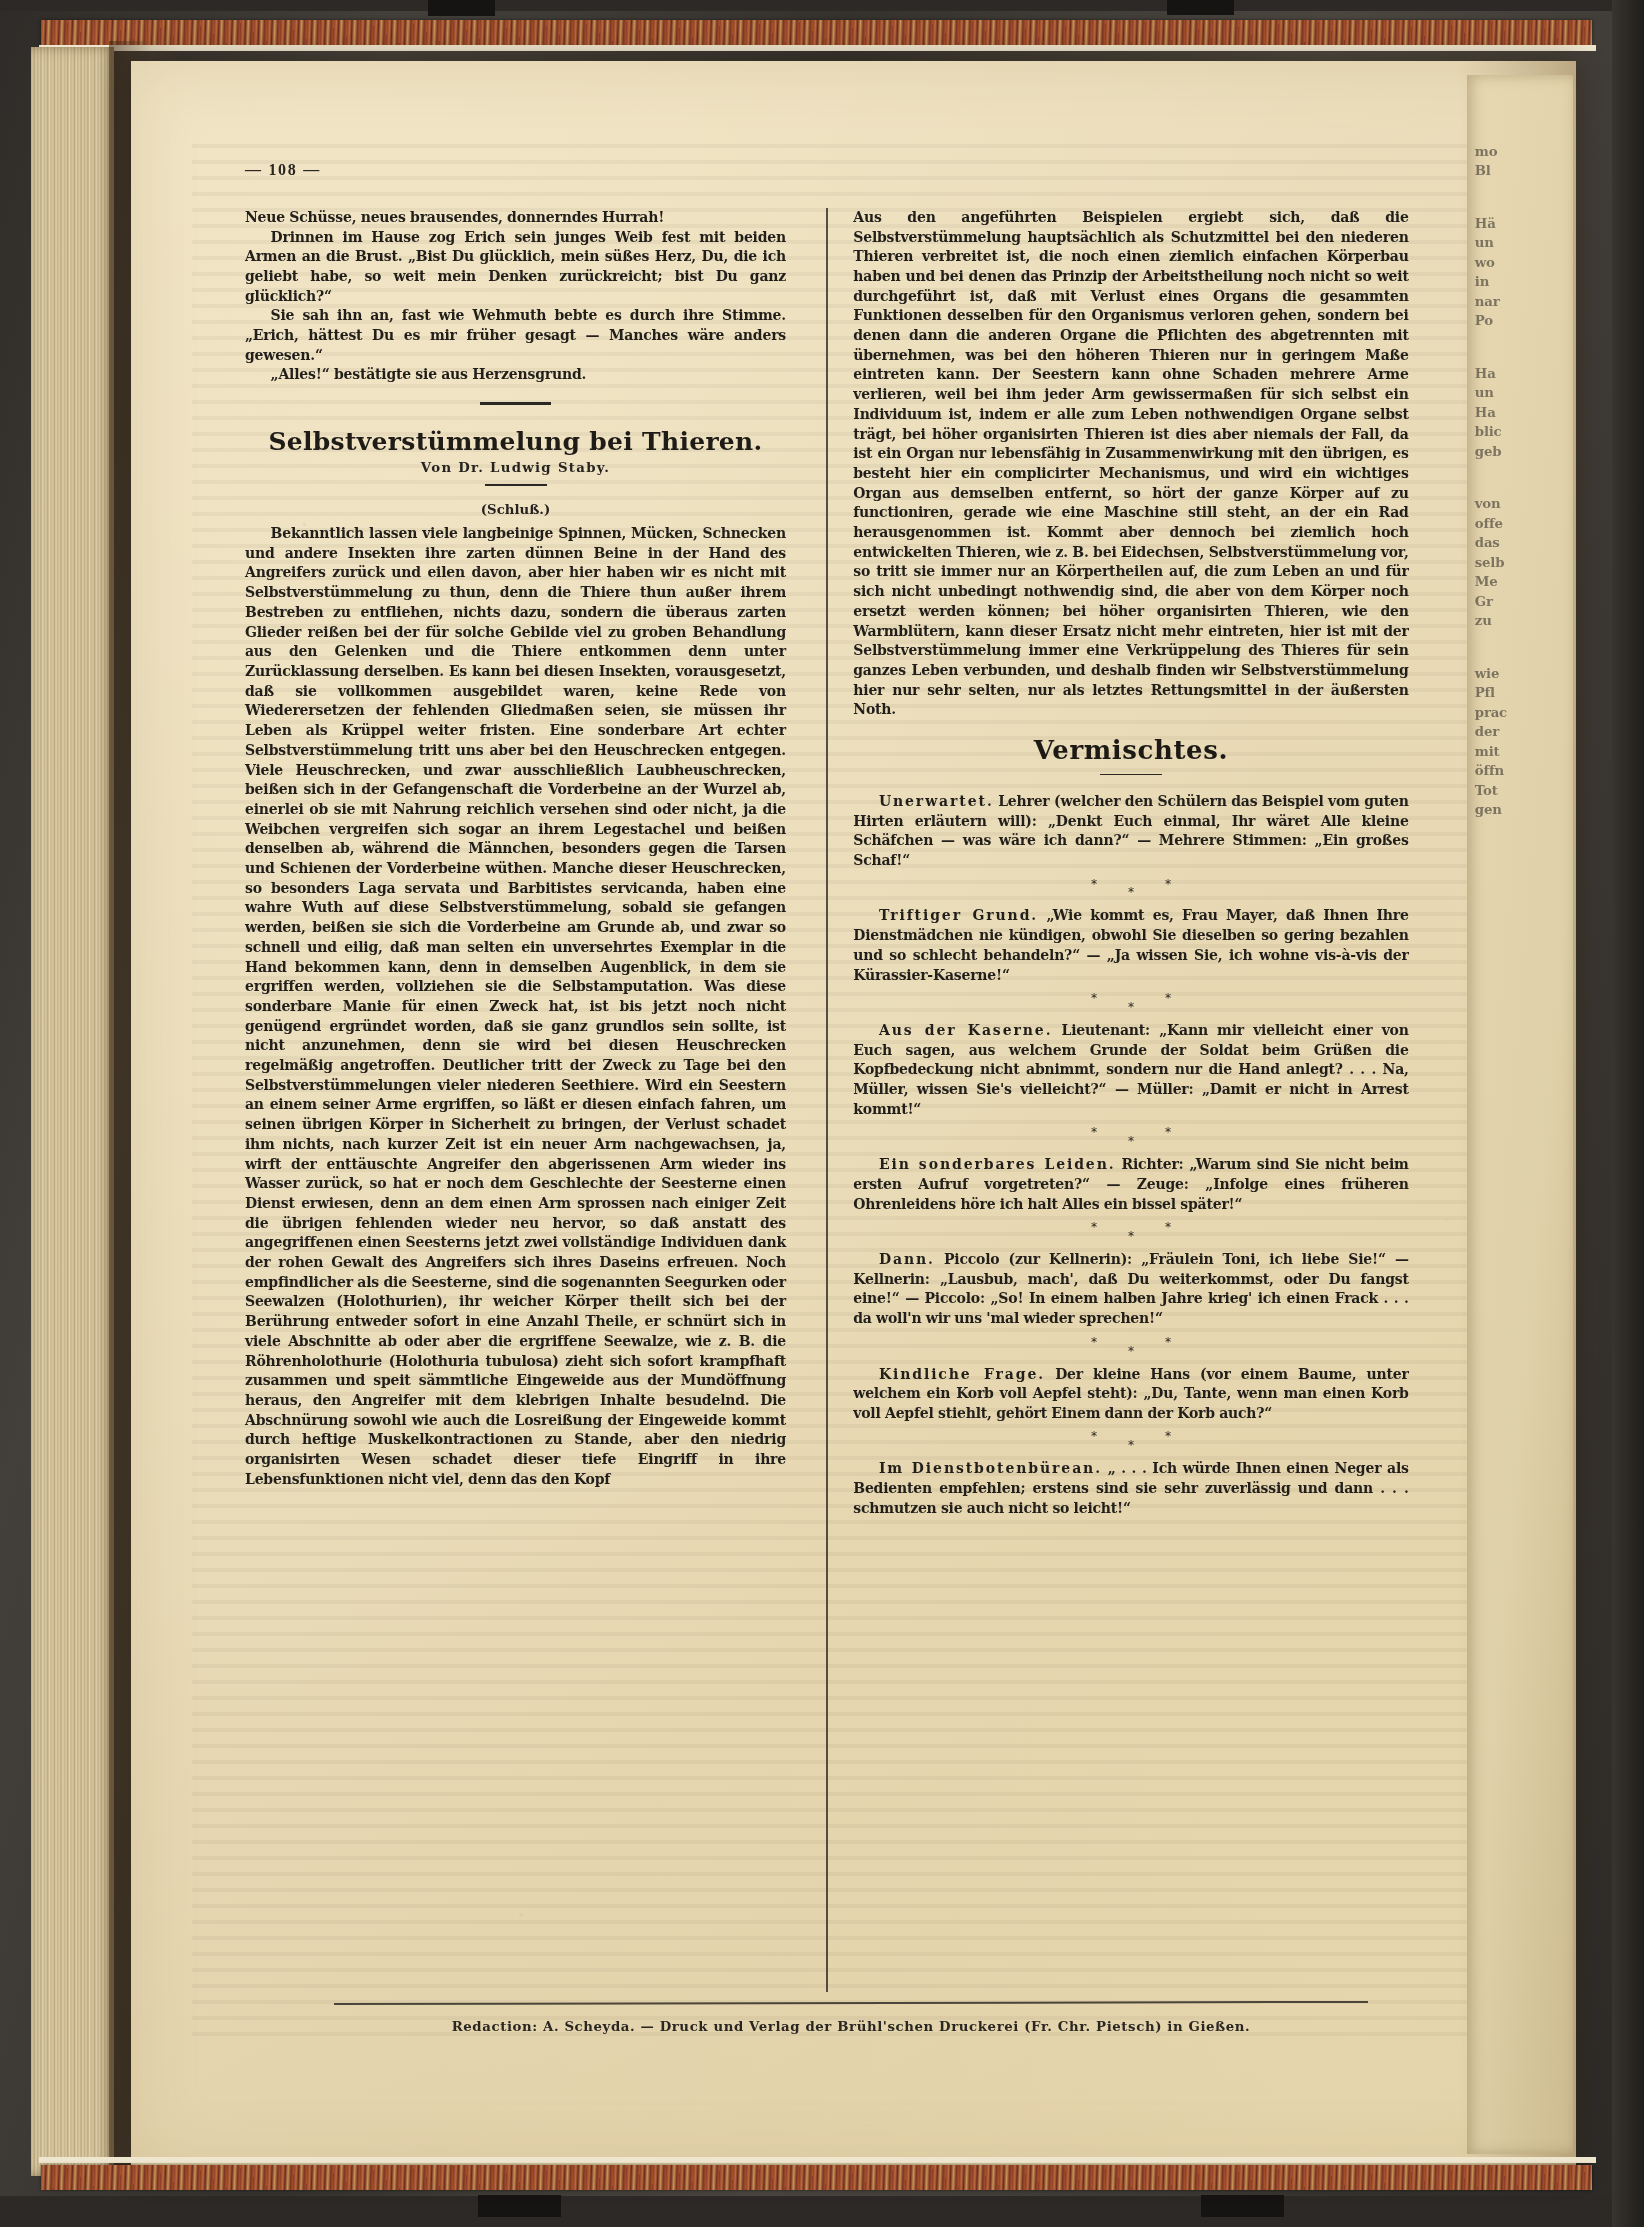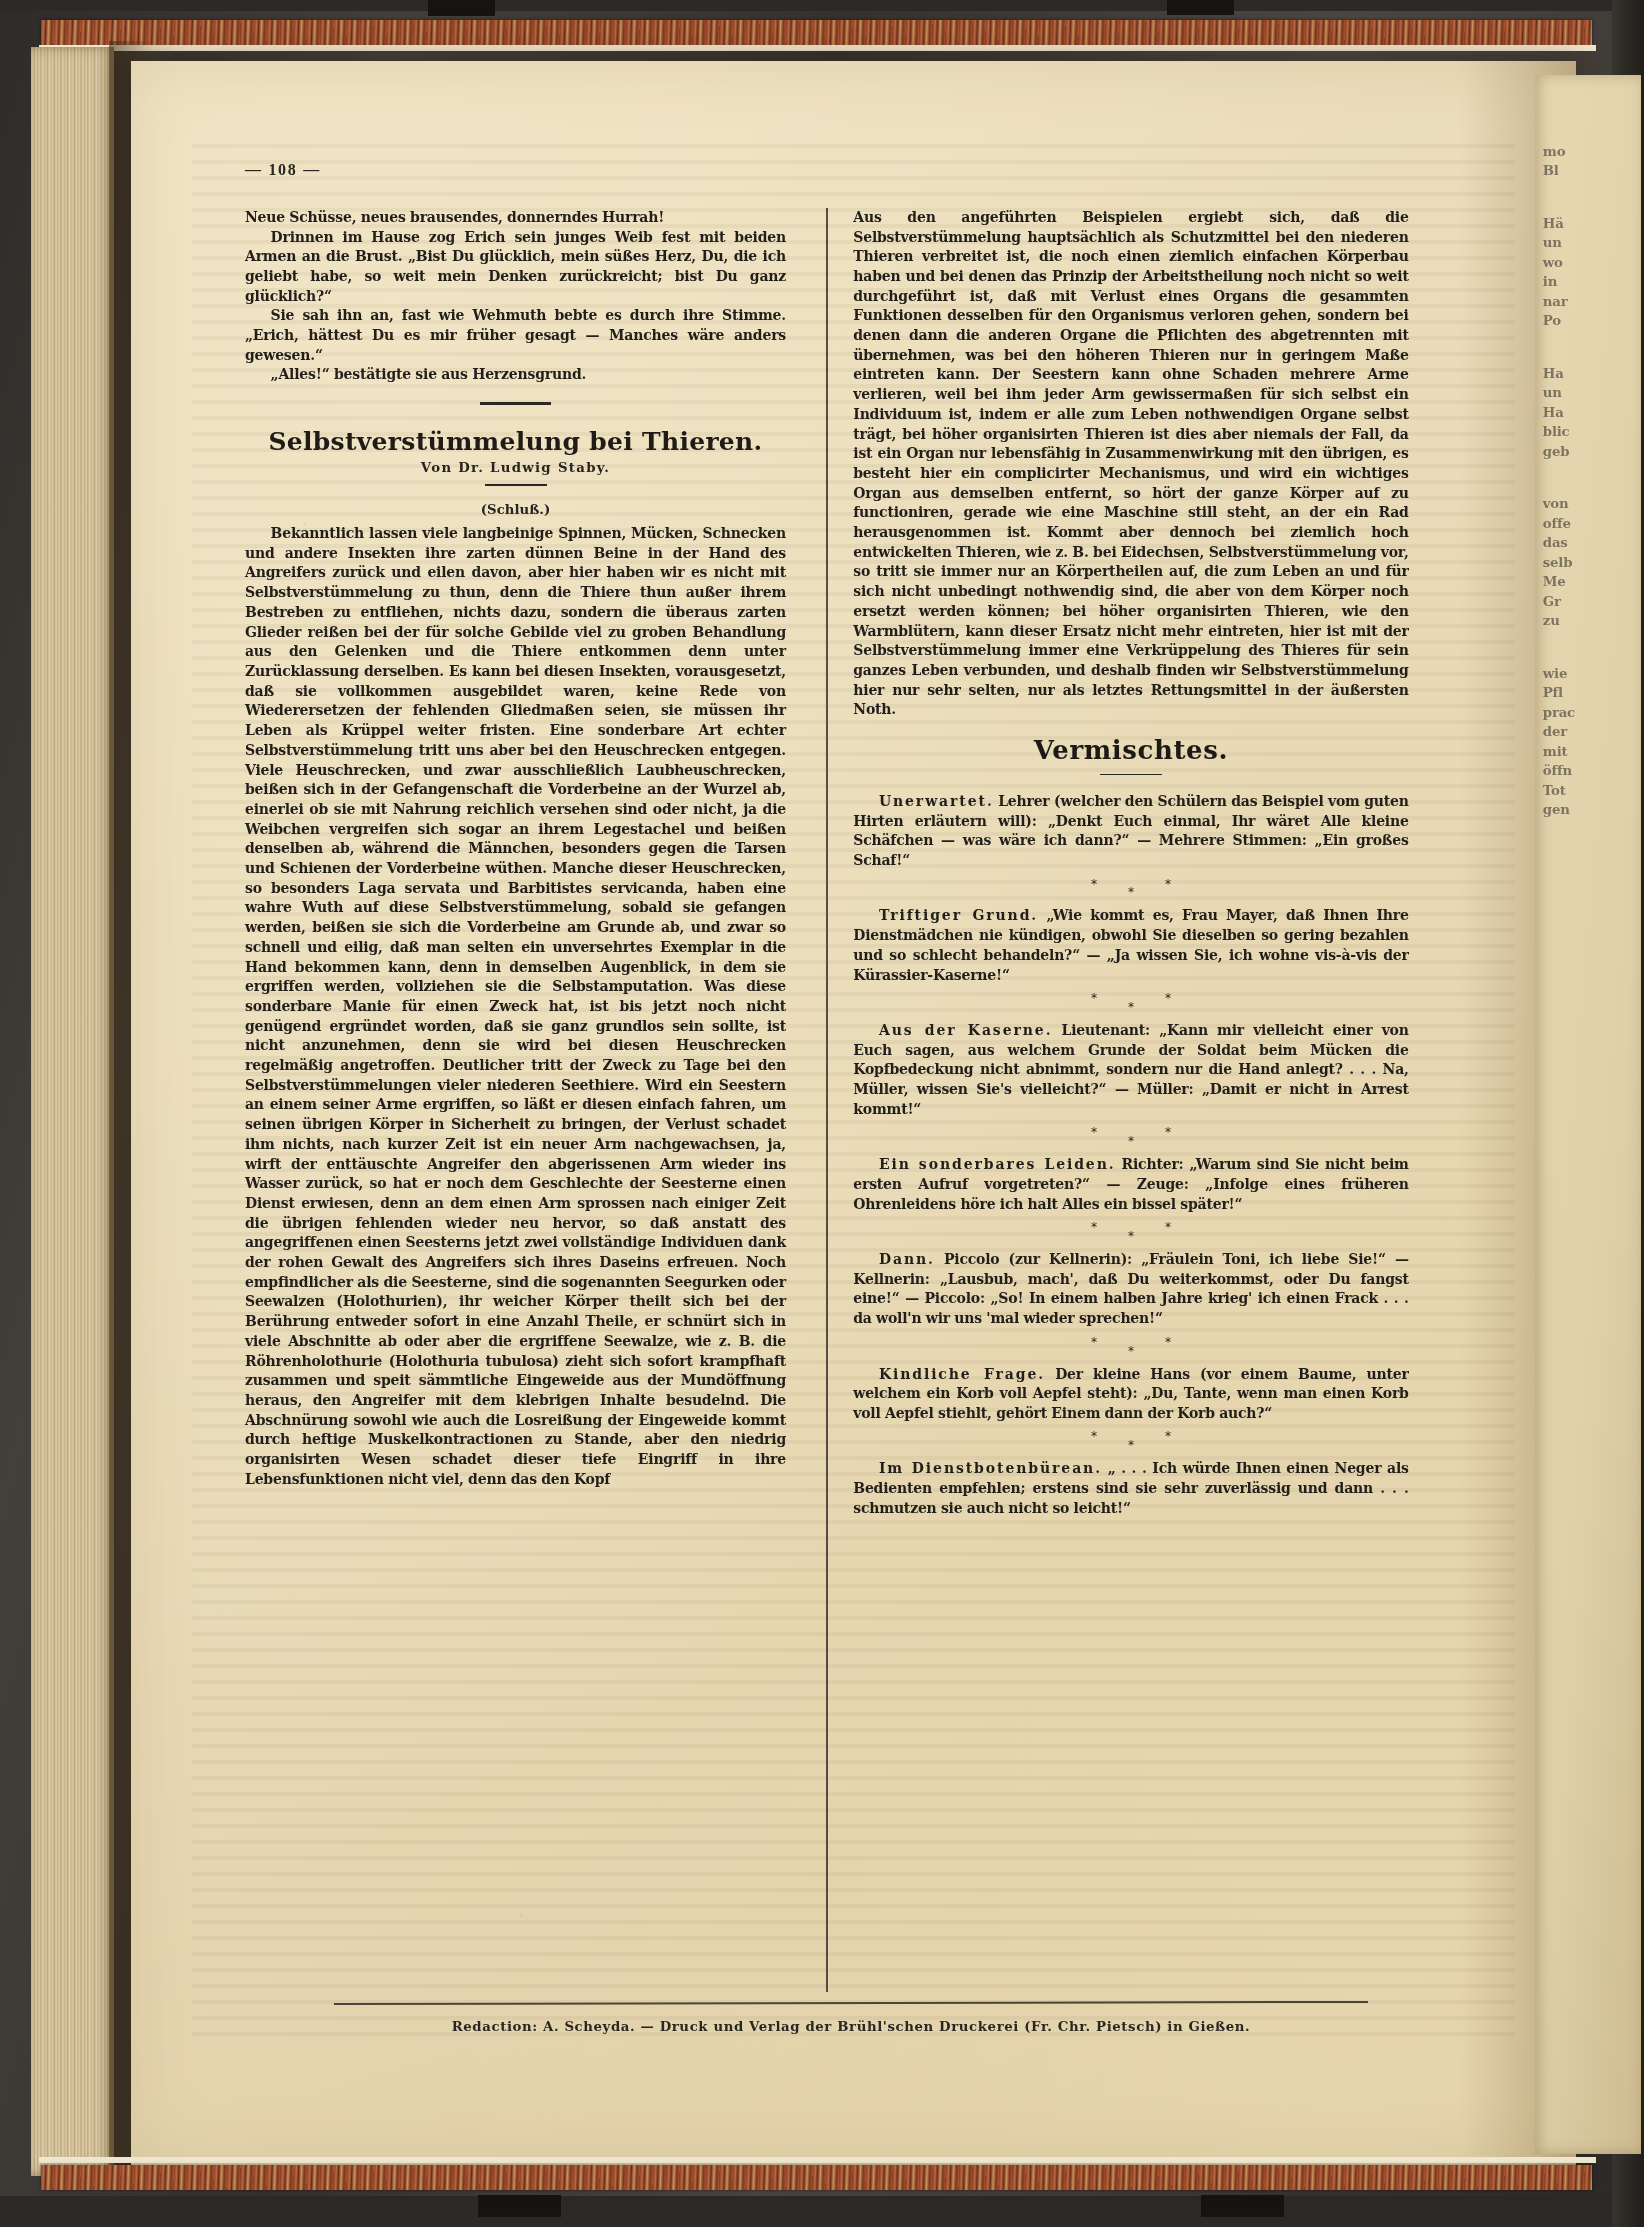--- a/index.html
+++ b/index.html
@@ -169,7 +169,7 @@
 
   
   #next-leaf{
-    position:absolute;left:1504px;top:67px;width:106px;height:2079px;
+    position:absolute;left:1436px;top:67px;width:106px;height:2079px;
     background:linear-gradient(95deg,#e7d8b2,#ded0a8 60%,#cdbb90);
     box-shadow:inset 4.4px 0 13.3px rgba(110,85,45,.35);
     overflow:hidden;

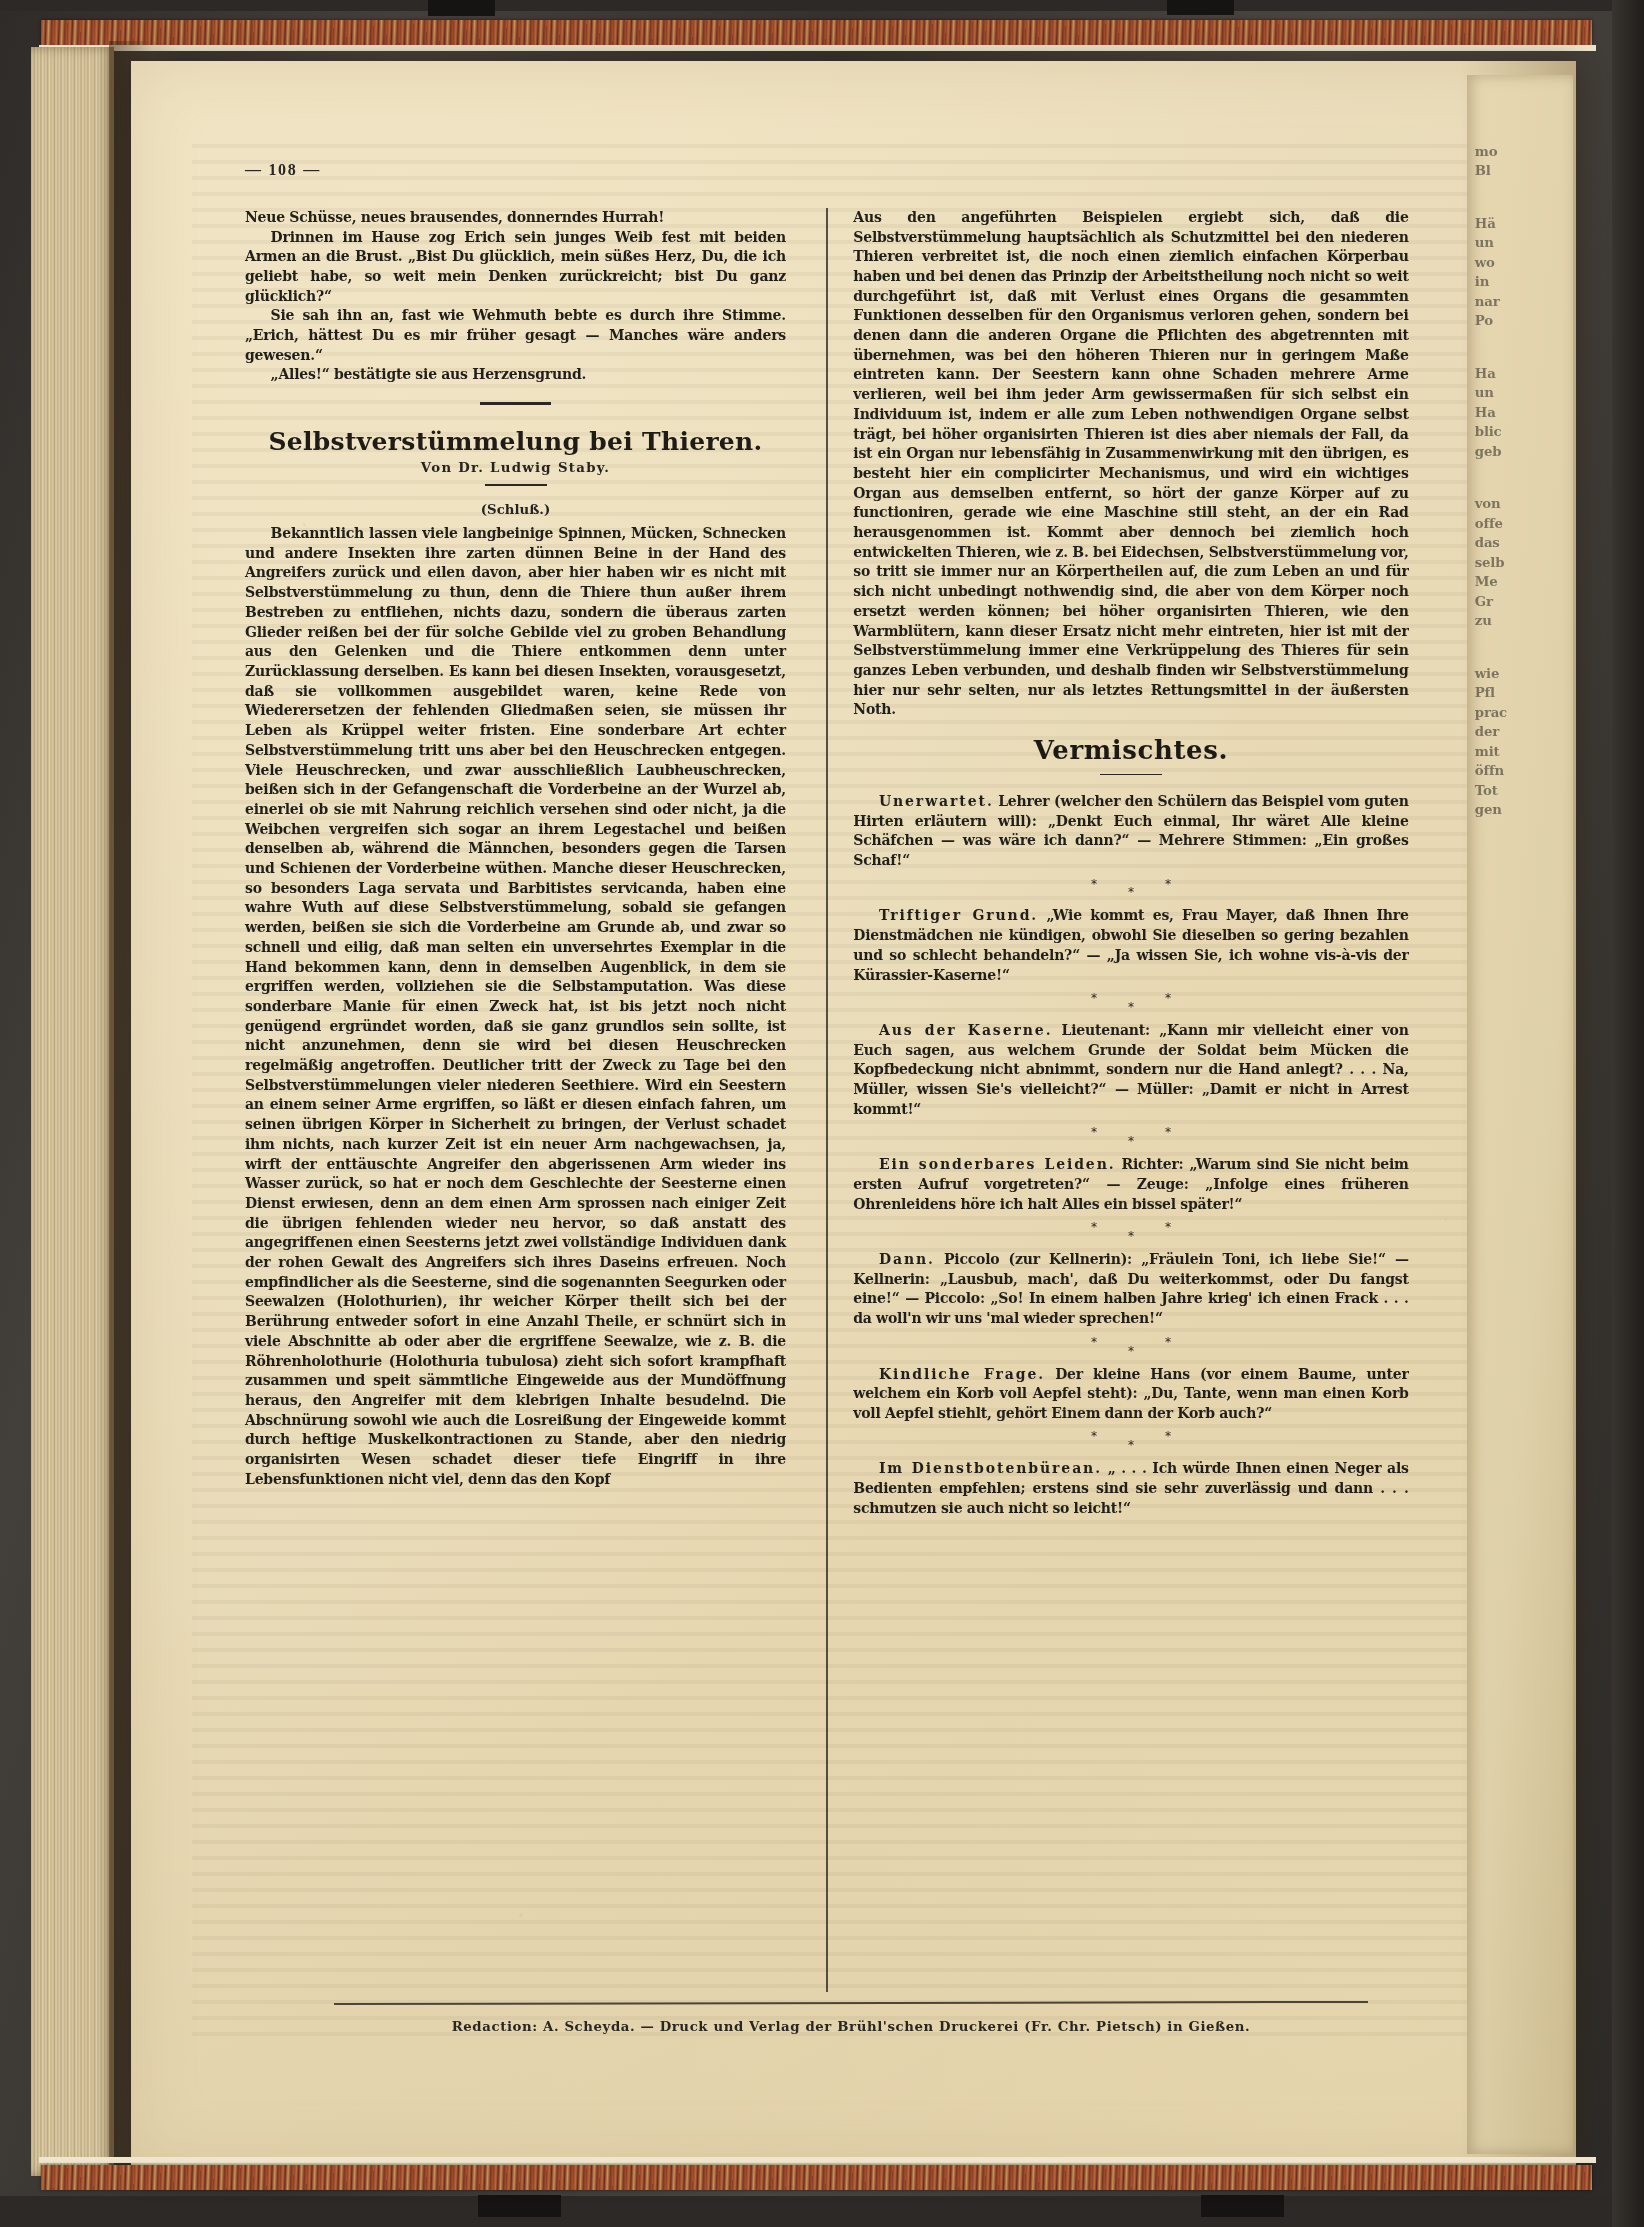--- a/index.html
+++ b/index.html
@@ -269,7 +269,7 @@
               </div>
 
             <div class="misc-item">
-              <p class="body"><span class="lead">Aus der Kaserne.</span> <span>Lieutenant: „Kann mir vielleicht einer von Euch sagen, aus welchem Grunde der Soldat beim Mücken die Kopfbedeckung nicht abnimmt, sondern nur die Hand anlegt? . . . Na, Müller, wissen Sie's vielleicht?“ — Müller: „Damit er nicht in Arrest kommt!“</span></p>
+              <p class="body"><span class="lead">Aus der Kaserne.</span> <span>Lieutenant: „Kann mir vielleicht einer von Euch sagen, aus welchem Grunde der Soldat beim Grüßen die Kopfbedeckung nicht abnimmt, sondern nur die Hand anlegt? . . . Na, Müller, wissen Sie's vielleicht?“ — Müller: „Damit er nicht in Arrest kommt!“</span></p>
             </div>
             <div class="stars">
                 <span class="row1">*&nbsp;*</span>

